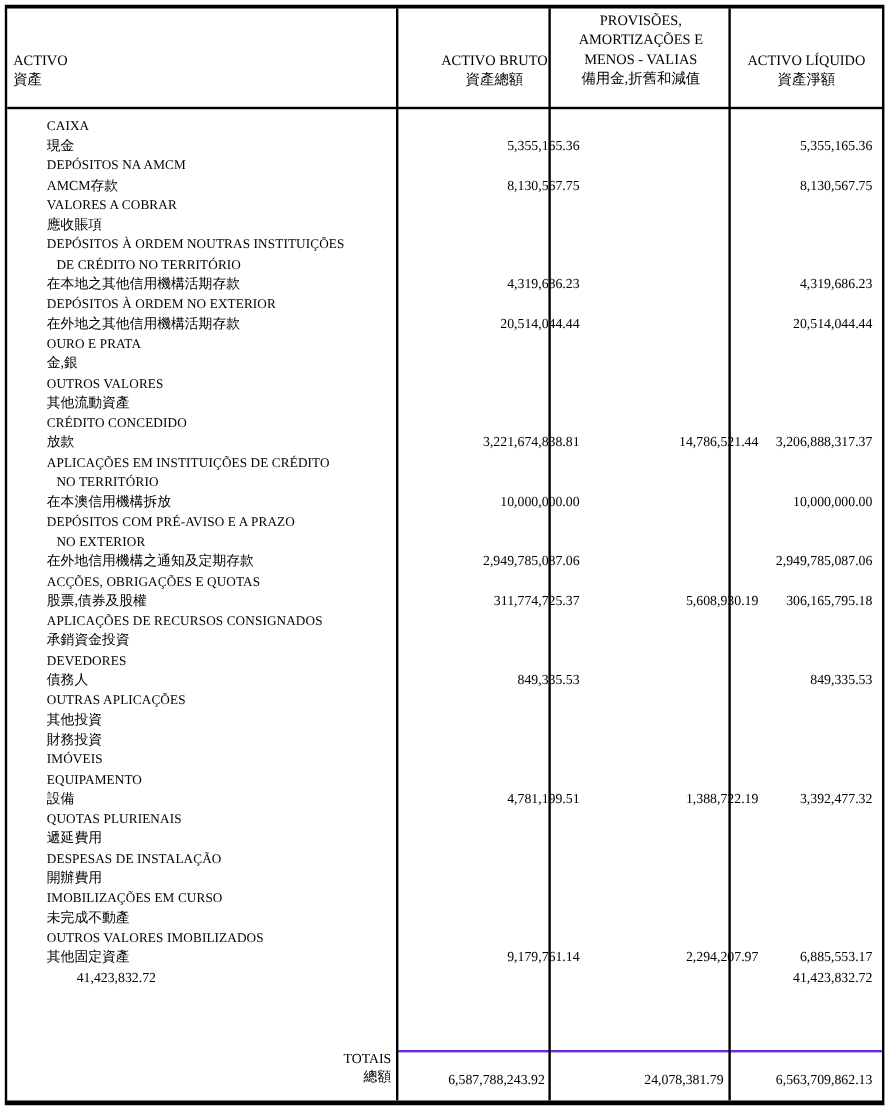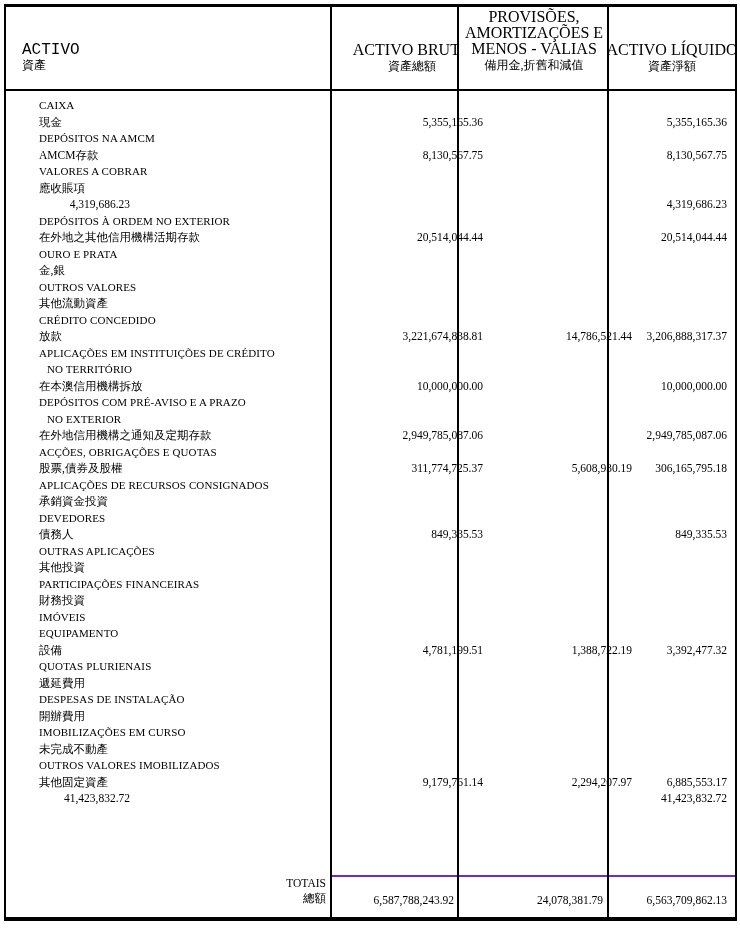--- a/index.html
+++ b/index.html
@@ -70,7 +70,7 @@
   .hcell.left { align-items: flex-start; padding-left: 16px; font-family: Liberation Mono, monospace; }
   .hcell.center { align-items: center; text-align: center; }
   .hline {
-    font-size: 16px;
+    font-size: 12px;
     line-height: 16px;
     white-space: nowrap;
   }

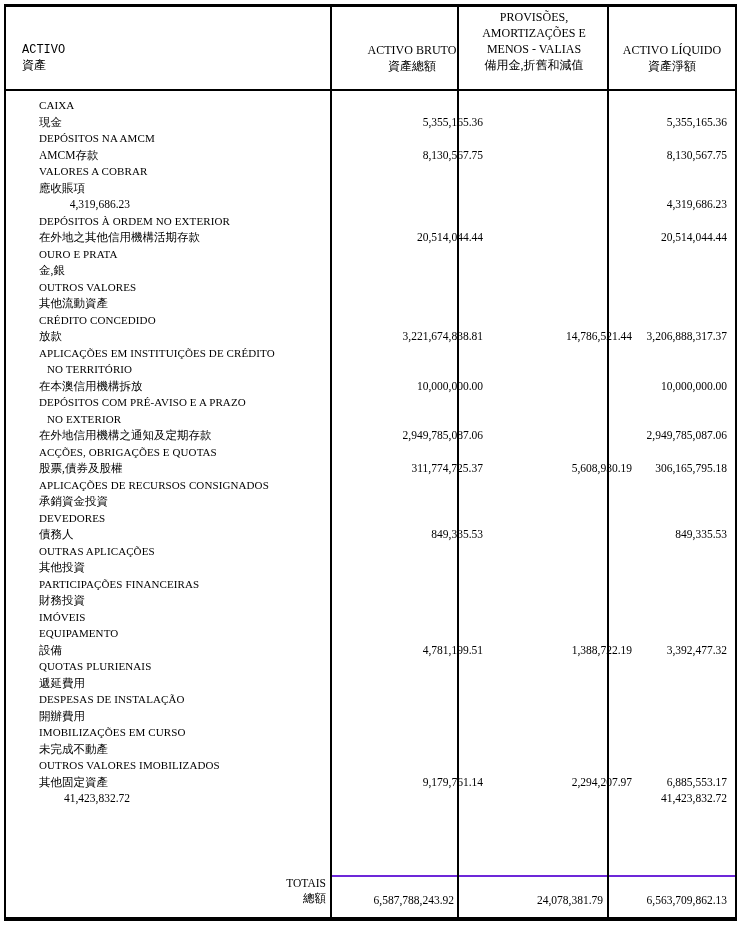--- a/index.html
+++ b/index.html
@@ -67,7 +67,7 @@
     padding-top: 2px;
     padding-bottom: 0;
   }
-  .hcell.left { align-items: flex-start; padding-left: 16px; font-family: Liberation Mono, monospace; }
+  .hcell.left { align-items: flex-start; padding-left: 5px; }
   .hcell.center { align-items: center; text-align: center; }
   .hline {
     font-size: 12px;

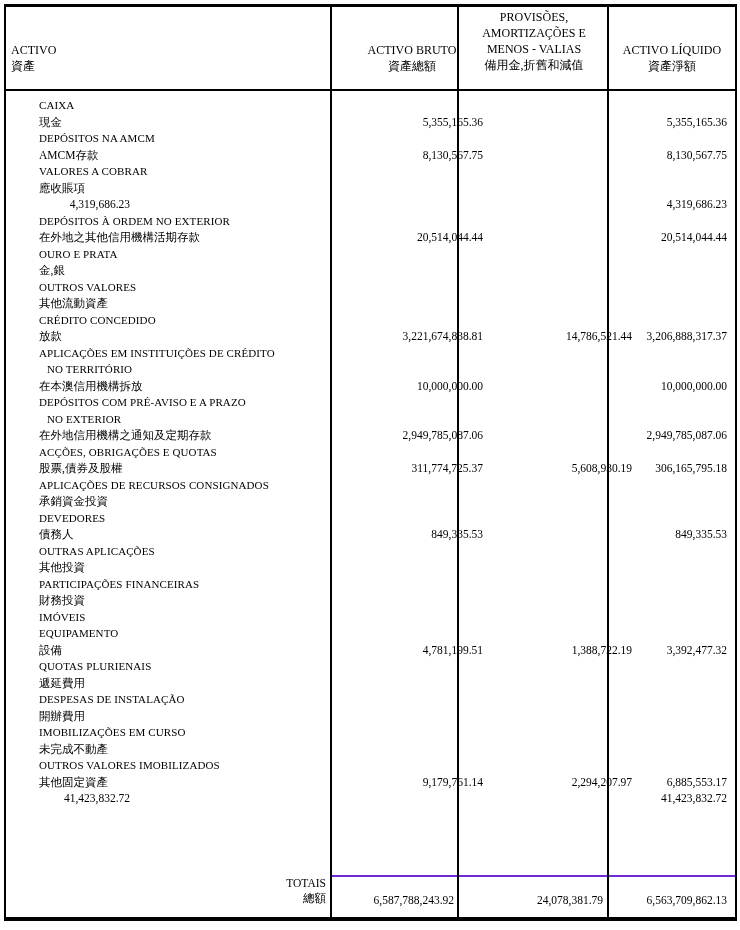--- a/index.html
+++ b/index.html
@@ -207,6 +207,11 @@
   </div>
 
   <div class="trow">
+    <div class="c1 label-cell">
+            <div class="pt-line">DEPÓSITOS À ORDEM NOUTRAS INSTITUIÇÕES</div>
+            <div class="pt-line cont">DE CRÉDITO NO TERRITÓRIO</div>
+            <div class="zh-line">在本地之其他信用機構活期存款</div>
+          </div>
     <div class="num-cell c2">4,319,686.23</div>
     <div class="num-cell c3"></div>
     <div class="num-cell c4">4,319,686.23</div>

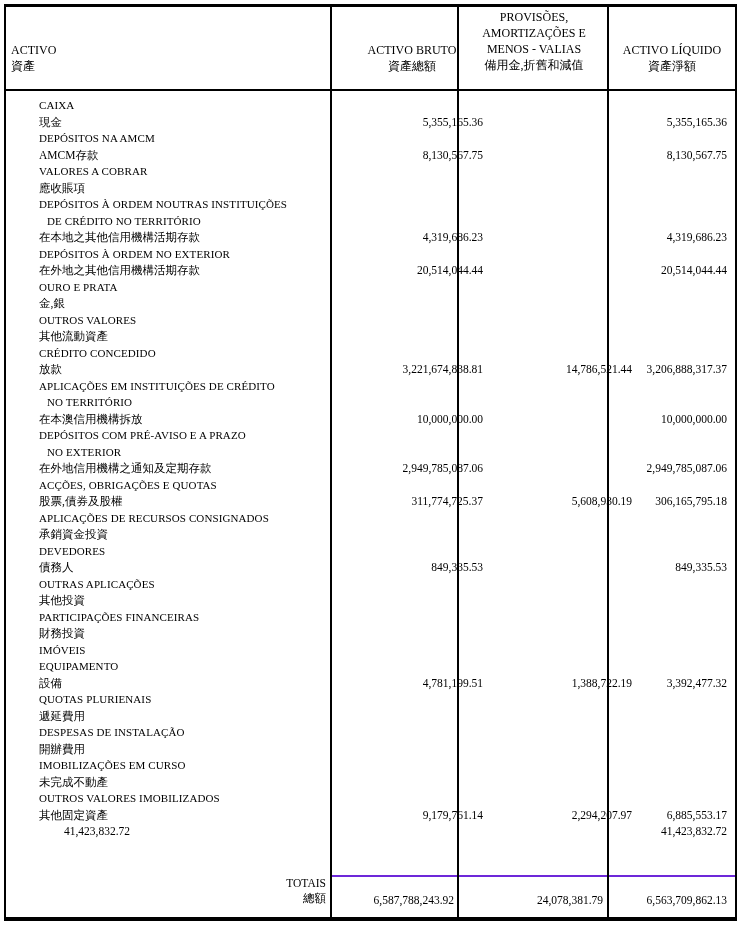--- a/index.html
+++ b/index.html
@@ -321,7 +321,6 @@
 
   <div class="trow">
     <div class="c1 label-cell">
-            <div class="pt-line">PARTICIPAÇÕES FINANCEIRAS</div>
             <div class="zh-line">財務投資</div>
           </div>
     <div class="num-cell c2"></div>

